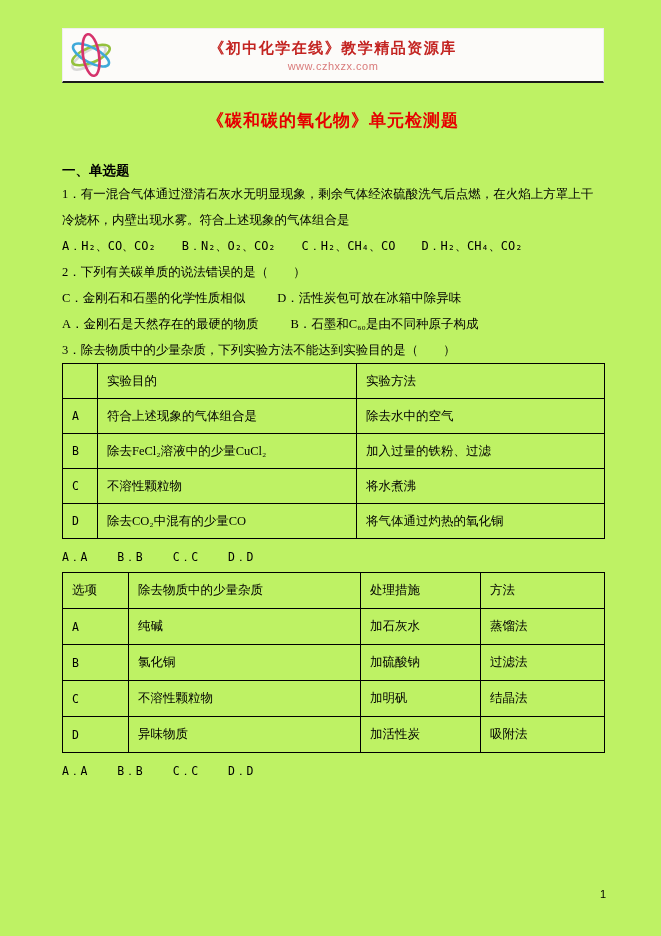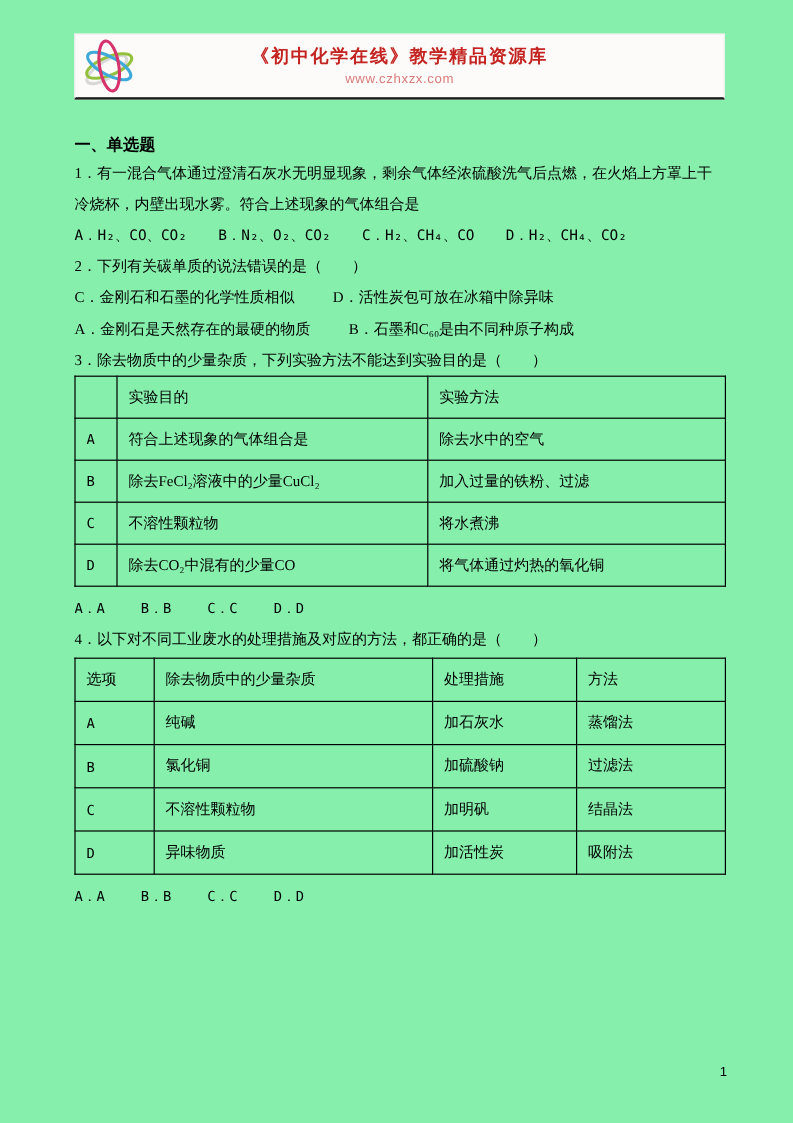--- a/index.html
+++ b/index.html
@@ -6,7 +6,7 @@
   .page {
     position:relative;
     width:661px; height:936px;
-    background:#86efac;
+    background:#bef264;
     font-family:"Liberation Serif", serif;
     color:#000;
     overflow:hidden;

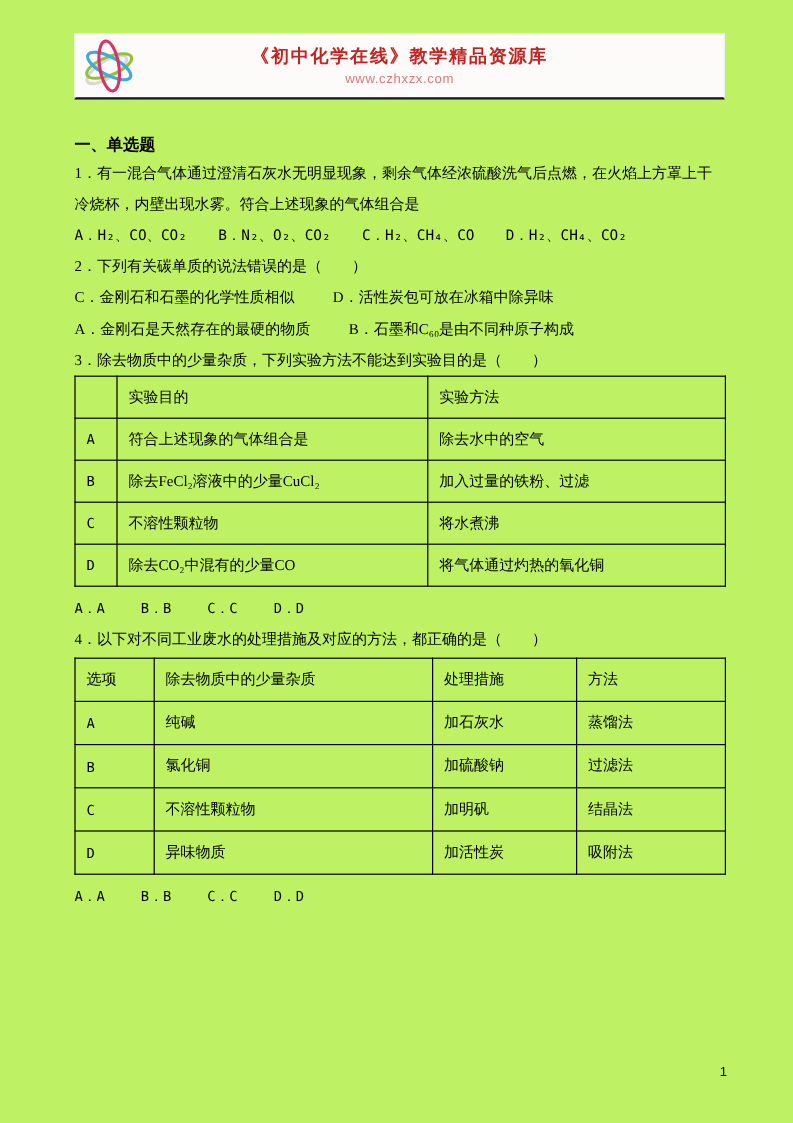--- a/index.html
+++ b/index.html
@@ -112,6 +112,7 @@
       </div>
     </div>
 
+    <div class="doc-title">《碳和碳的氧化物》单元检测题</div>
 
     <div class="section-heading">一、单选题</div>
 

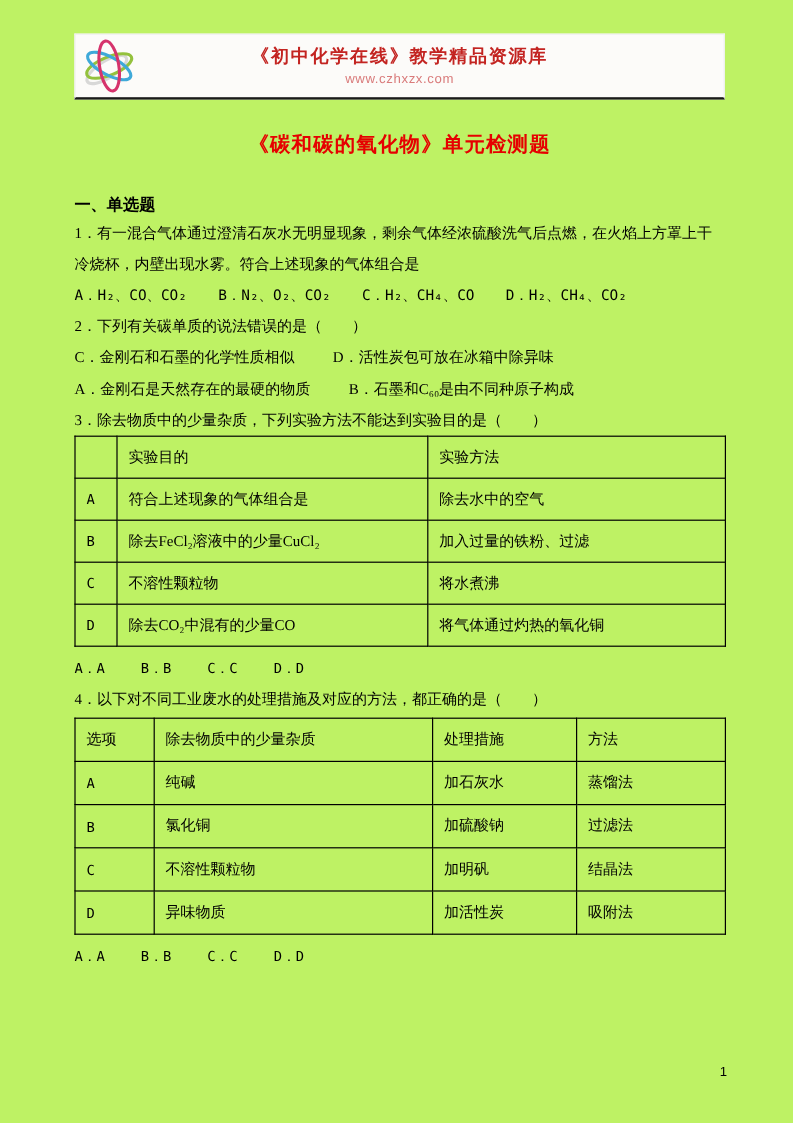--- a/index.html
+++ b/index.html
@@ -168,7 +168,6 @@
       <span class="opt">A．A</span><span class="opt">B．B</span><span class="opt">C．C</span><span class="opt">D．D</span>
     </div>
 
-    <p class="q-text">4．以下对不同工业废水的处理措施及对应的方法，都正确的是（　　）</p>
     <table class="q4-table">
       <colgroup>
           <col style="width:66px">

